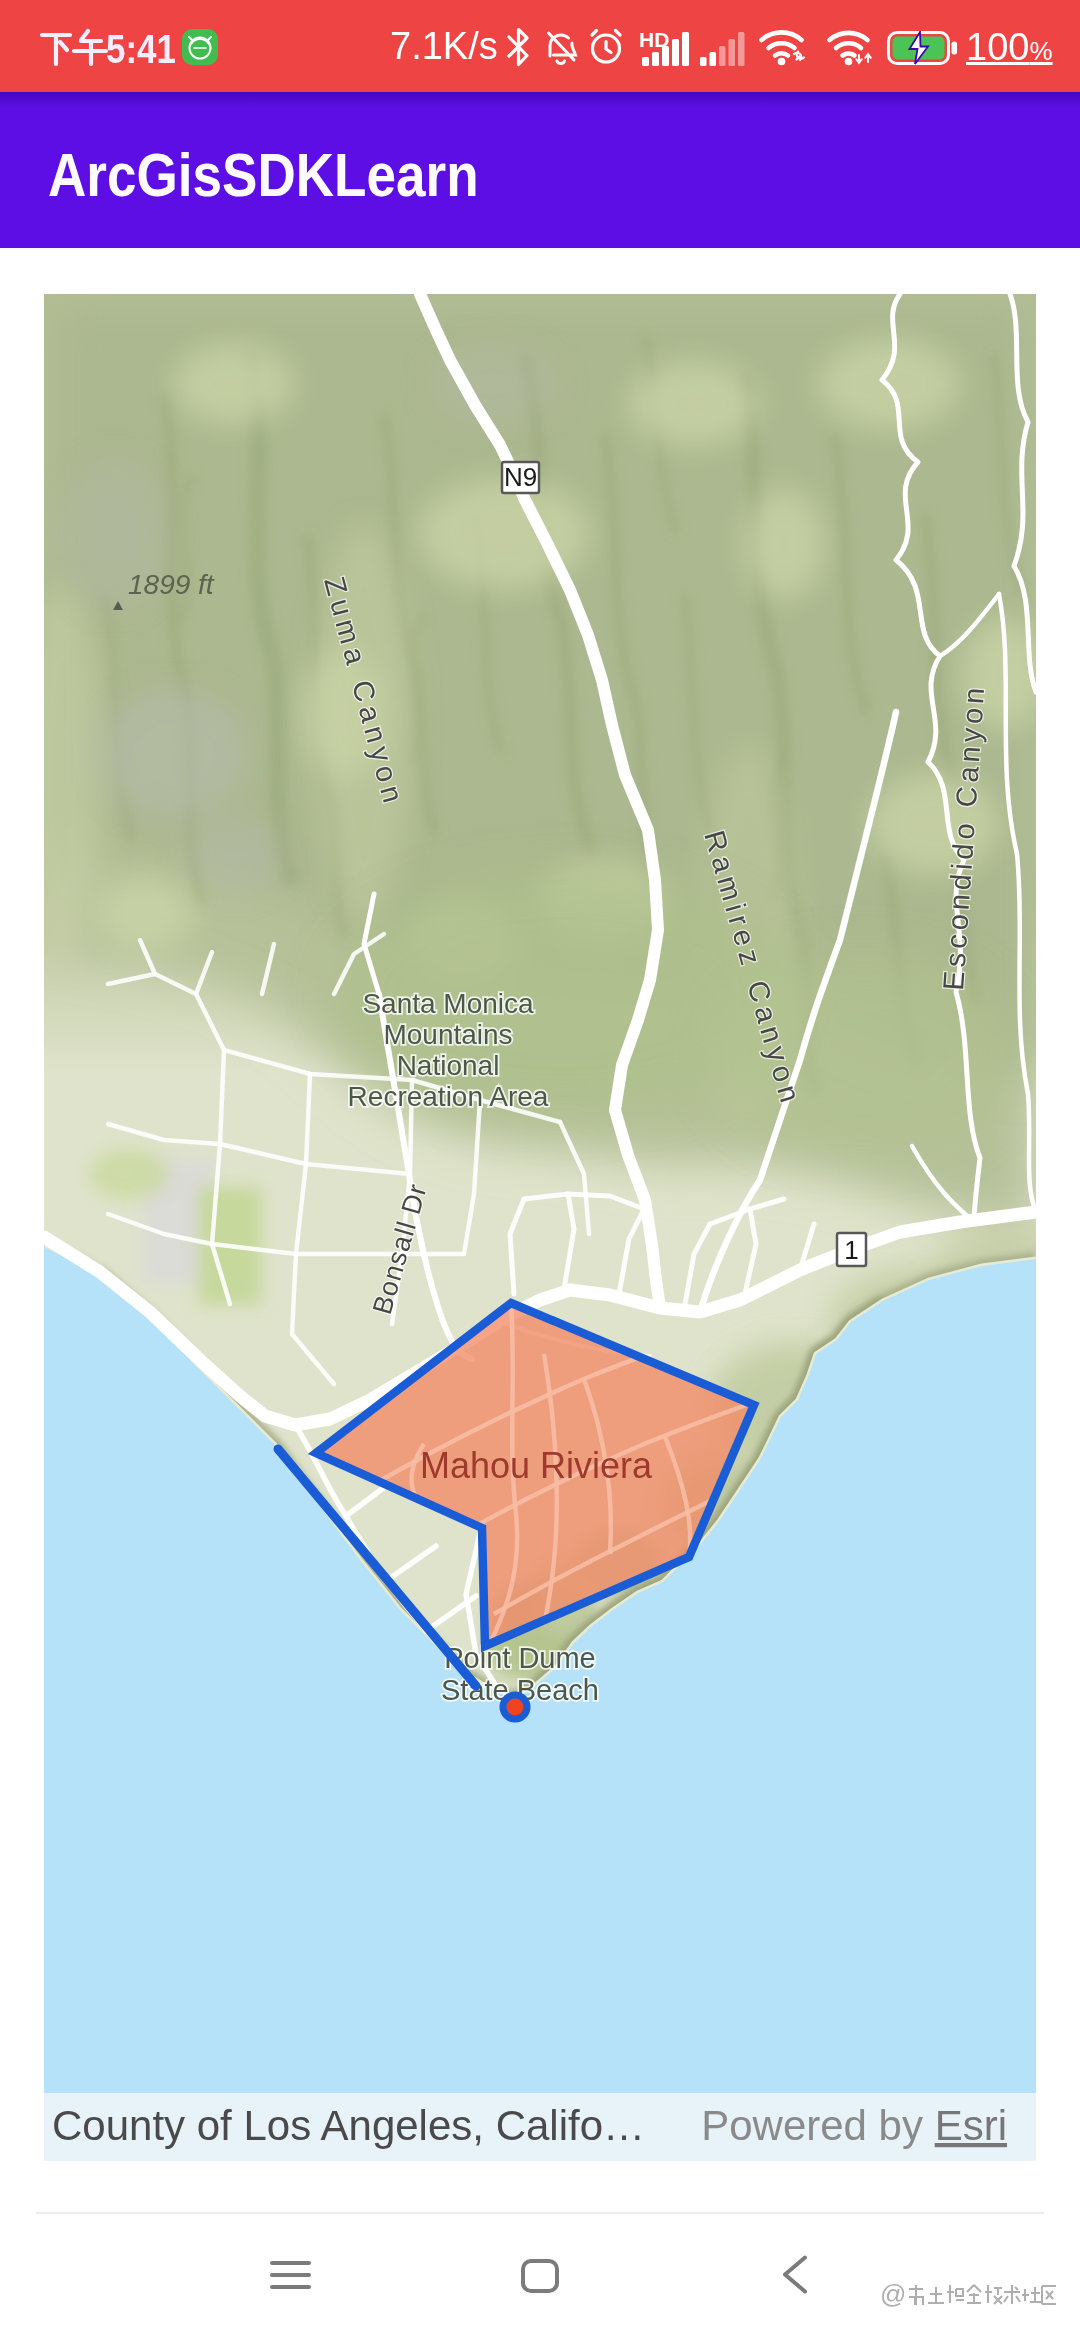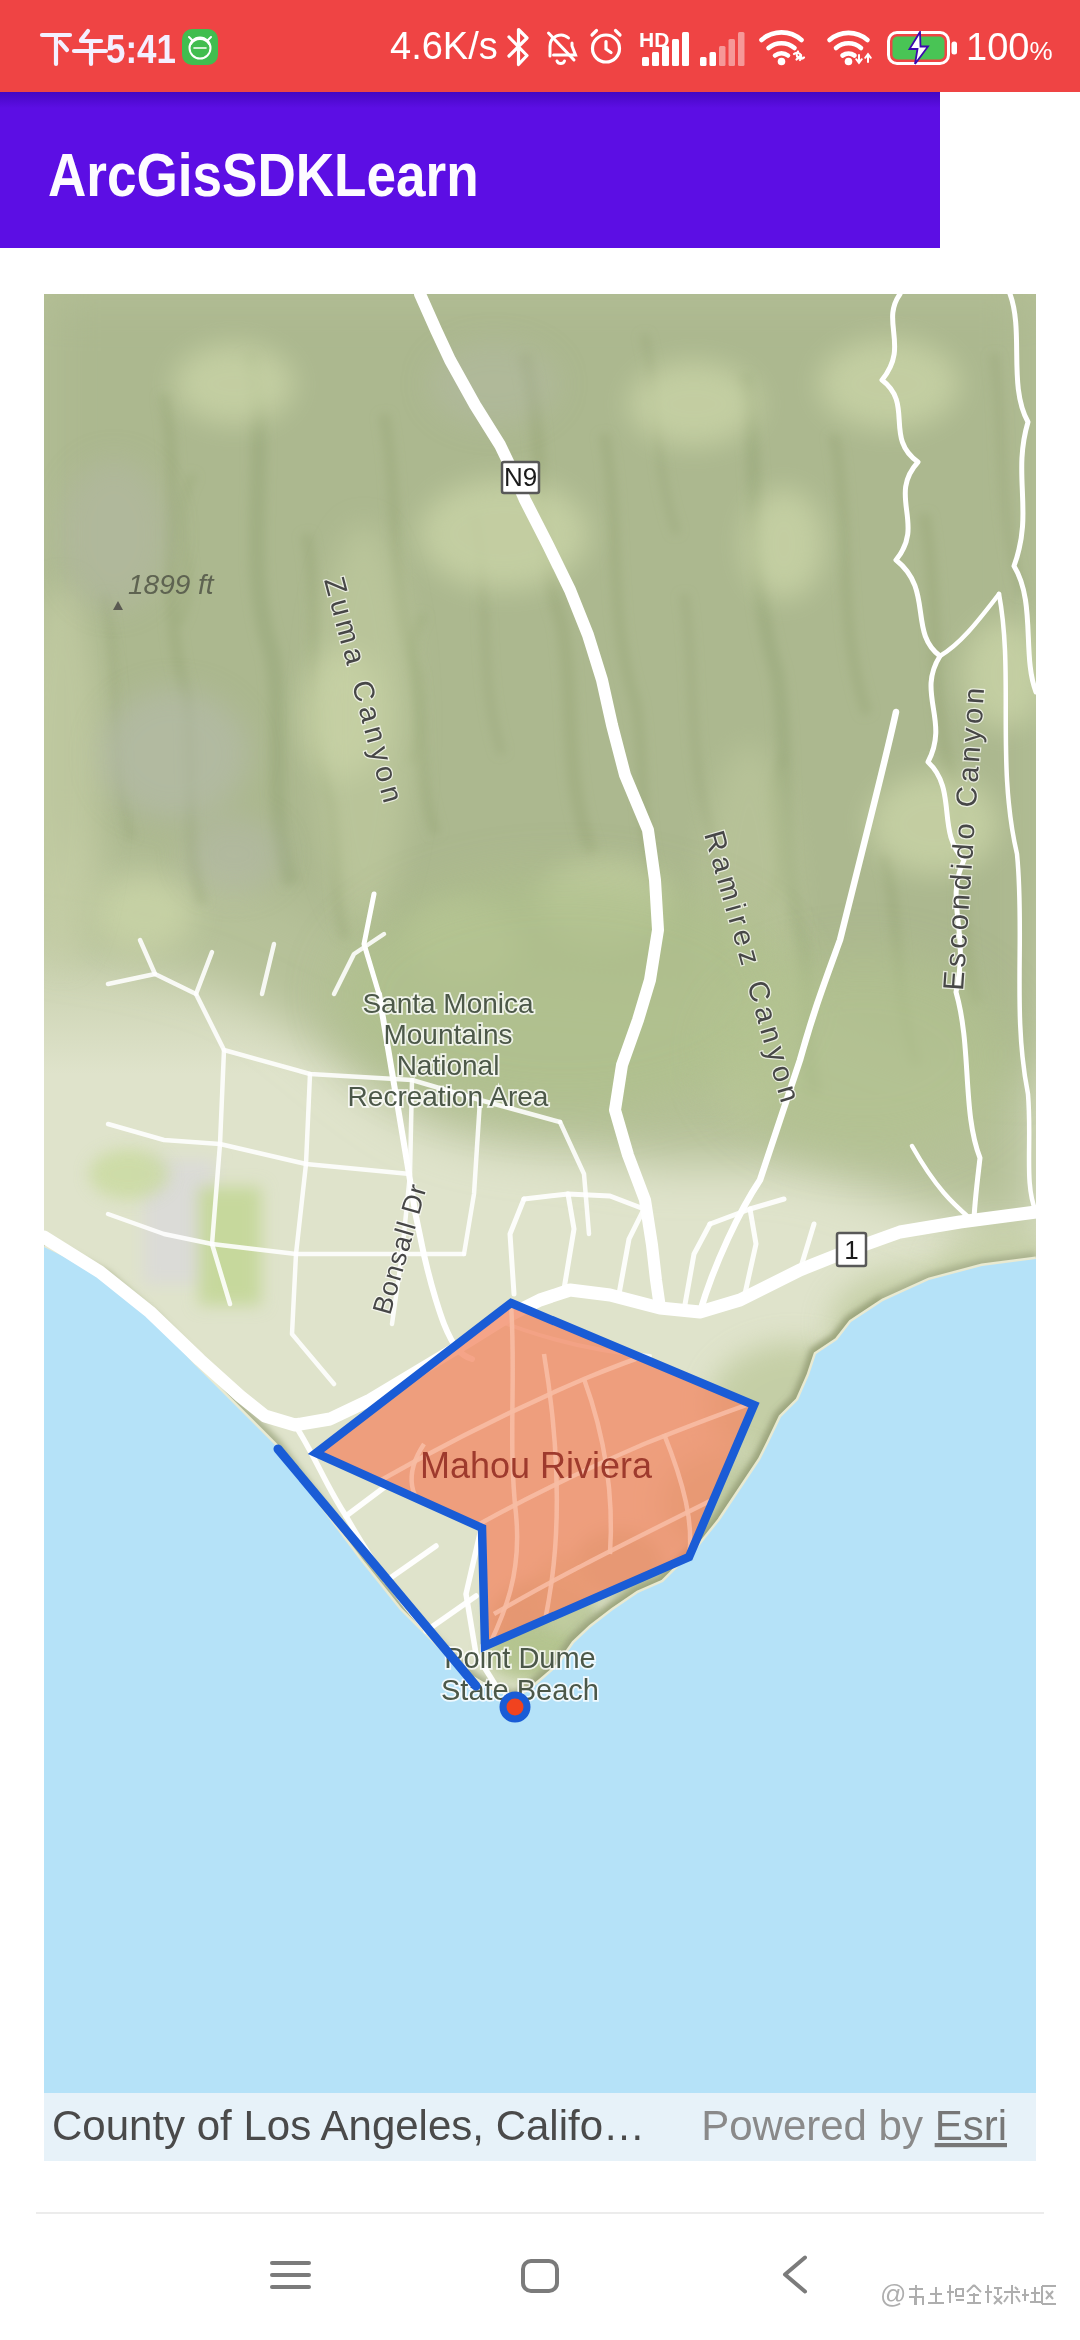--- a/index.html
+++ b/index.html
@@ -46,7 +46,7 @@
       <path d="M194 48 h12" stroke-width="1.6"></path>
     </g>
   </svg>
-  <div class="spd">4.6K/s</div>
+  <div class="spd">7.1K/s</div>
   <svg style="position:absolute;left:505px;top:26px" width="28" height="42" viewBox="0 0 28 42">
     <path d="M4 11 L22 29.5 L13.5 38.5 L13.5 3.5 L22 12 L4 30" fill="none" stroke="#fff" stroke-width="3.2" stroke-linejoin="round" stroke-linecap="round"></path>
   </svg>

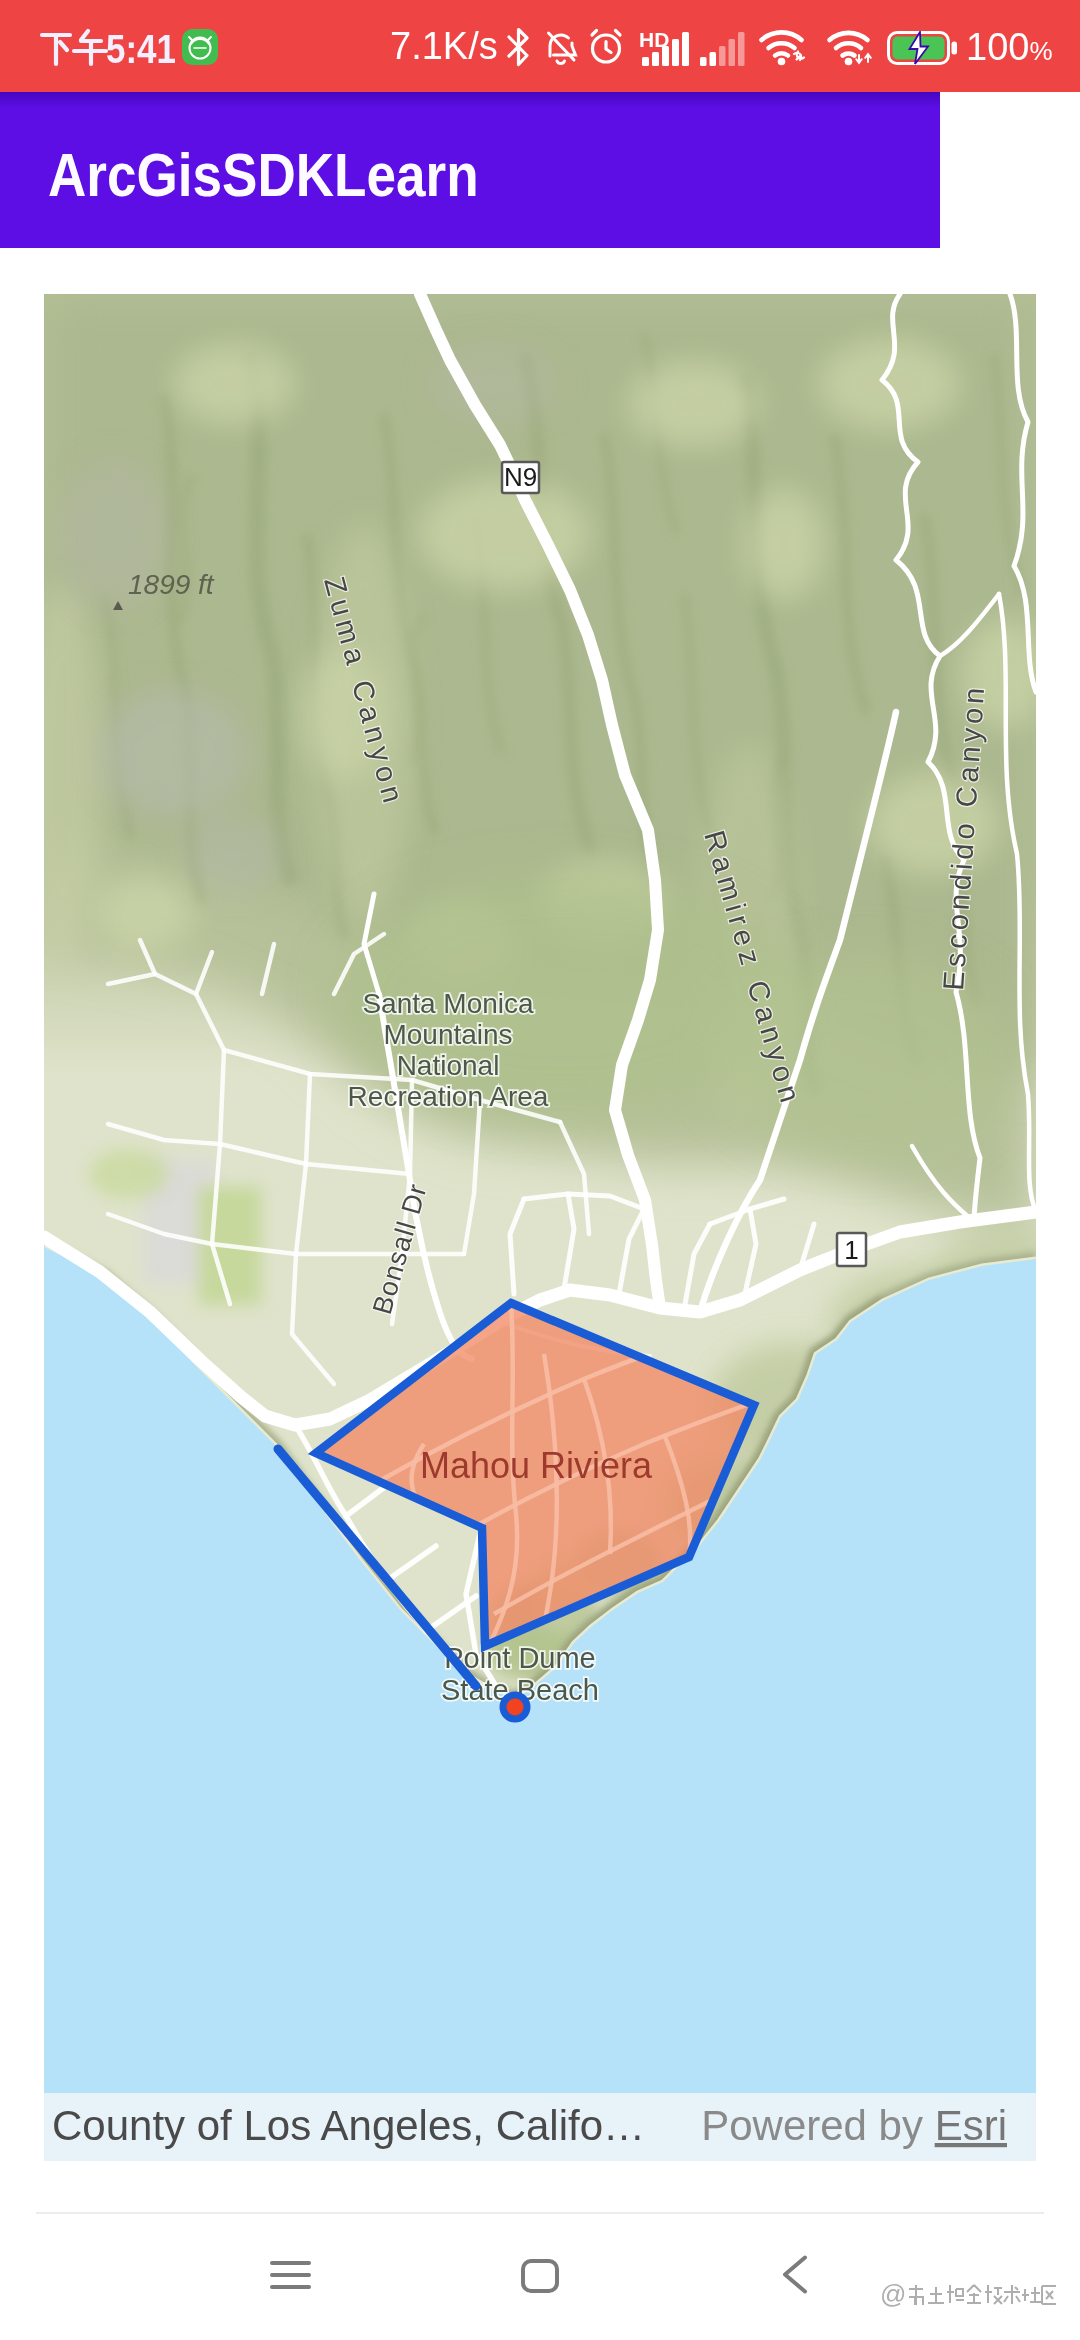--- a/index.html
+++ b/index.html
@@ -12,7 +12,7 @@
                  transform:scaleX(0.87);transform-origin:left top;white-space:nowrap;}
   .time{position:absolute;left:0px;top:0px;}
   .spd{position:absolute;left:390px;top:25px;font-size:38px;font-weight:400;color:#fff;}
-  .pct{position:absolute;left:966px;top:26px;font-size:38px;font-weight:400;color:#fff;}
+  .pct{position:absolute;left:966px;top:26px;font-size:38px;font-weight:400;color:#fff;text-decoration:underline;}
   .pct span{font-size:26px;}
   .hd{position:absolute;left:639px;top:28px;font-size:21px;font-weight:700;color:#fff;}
   .mapwrap{position:absolute;left:44px;top:294px;width:992px;height:1867px;}

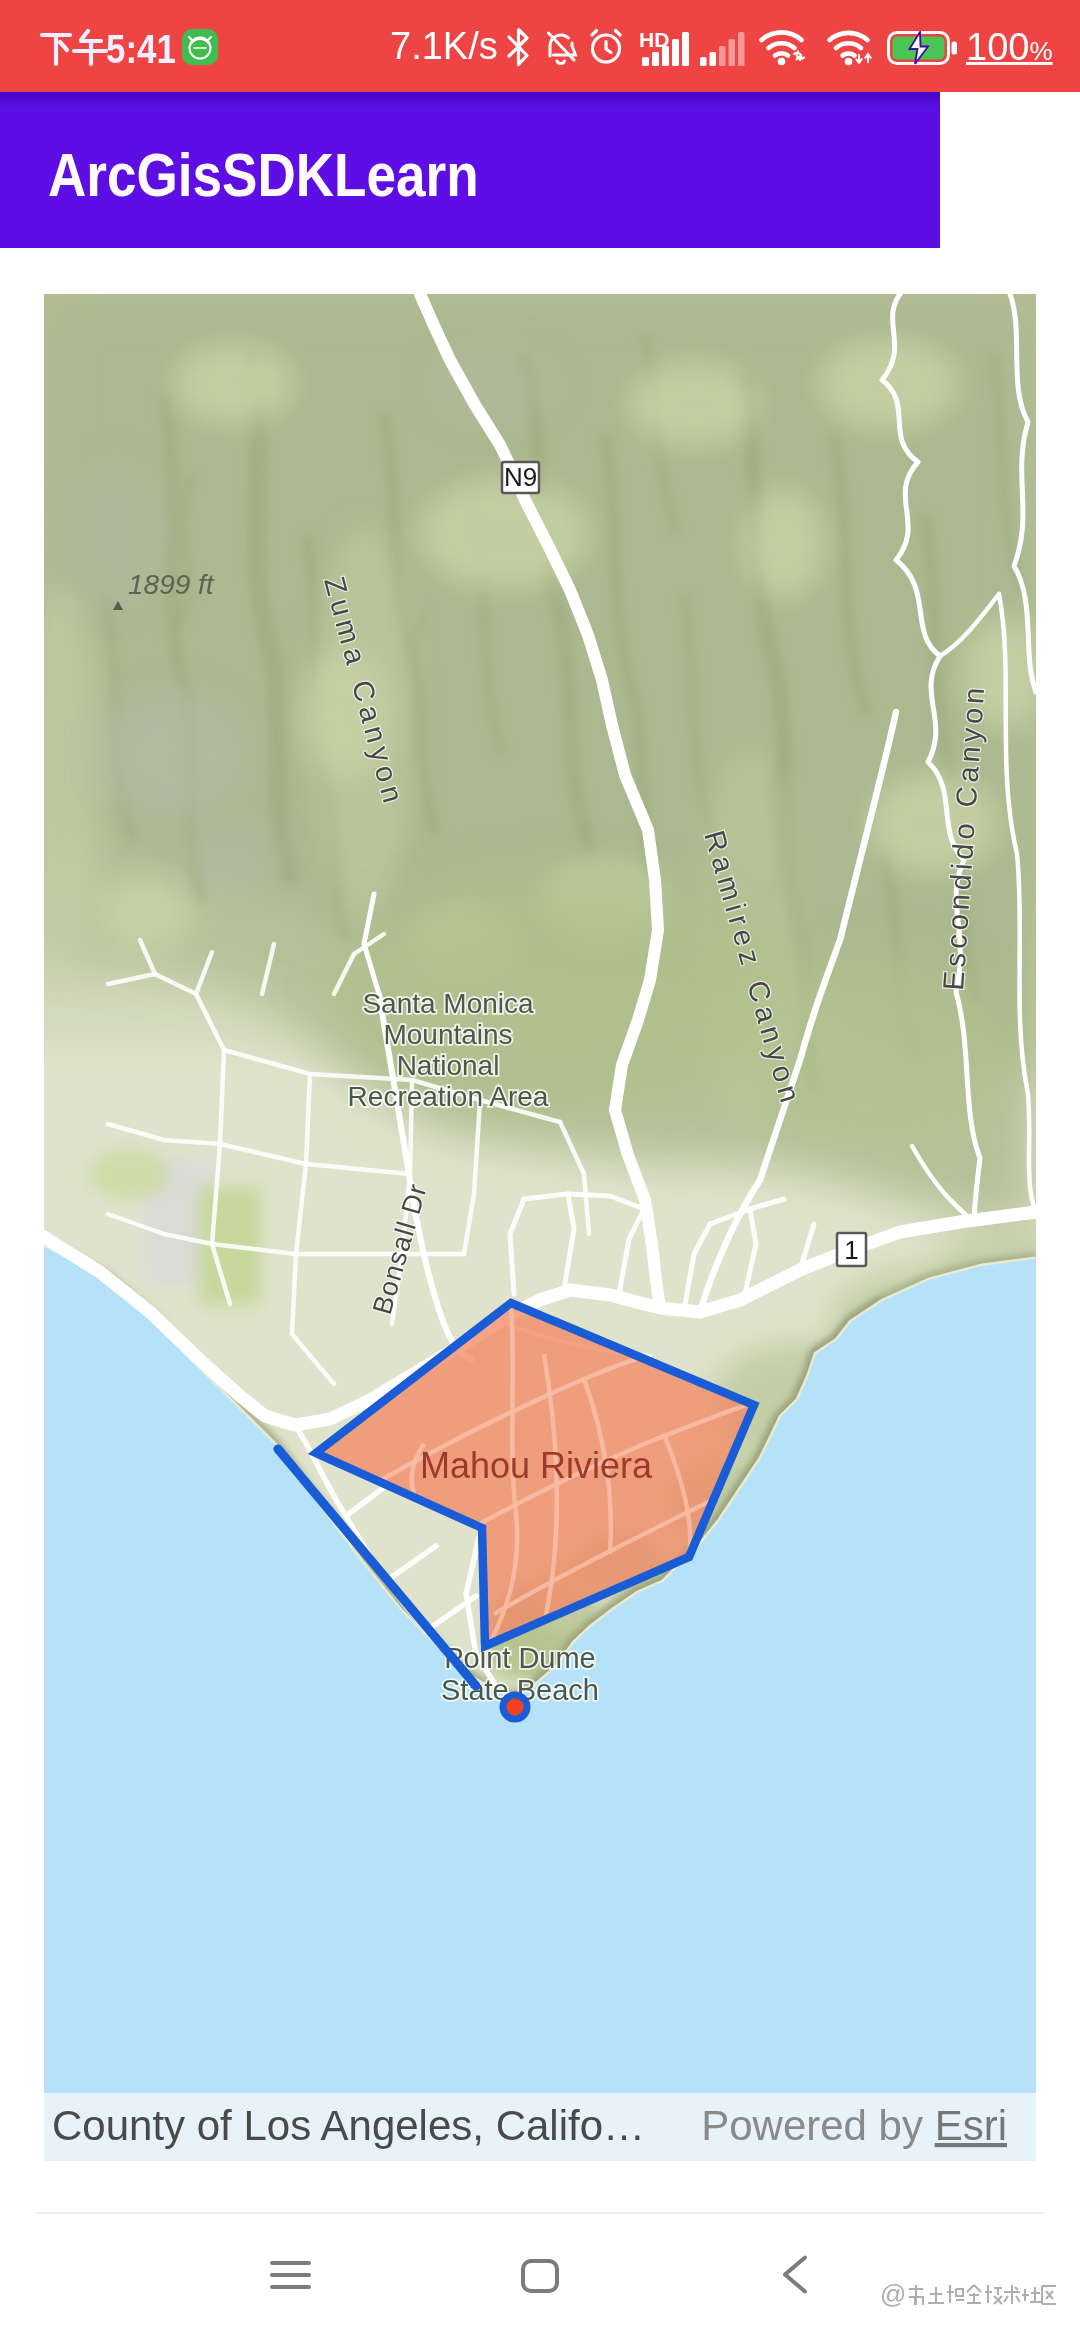--- a/index.html
+++ b/index.html
@@ -6,7 +6,7 @@
   body{width:1080px;height:2340px;position:relative;background:#ffffff;overflow:hidden;
        font-family:"Liberation Sans", sans-serif;}
   .statusbar{position:absolute;left:0;top:0;width:1080px;height:92px;background:#ef4444;color:#fff;}
-  .appbar{position:absolute;left:0;top:92px;width:940px;height:156px;
+  .appbar{position:absolute;left:0;top:92px;width:1080px;height:156px;
           background:linear-gradient(#4507c2 0px,#5C0EE4 16px,#5C0EE4 100%);}
   .appbar .title{position:absolute;left:48px;top:48px;font-size:61px;font-weight:700;color:#fdfbff;
                  transform:scaleX(0.87);transform-origin:left top;white-space:nowrap;}

